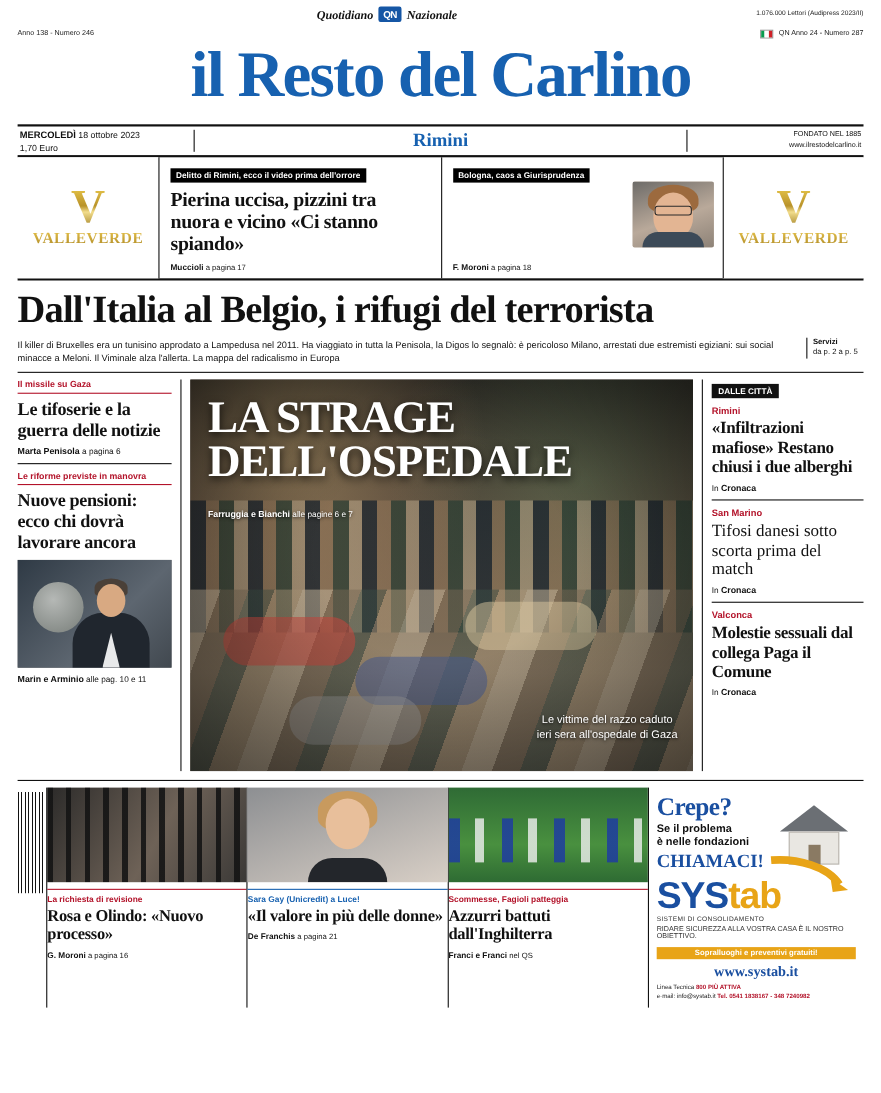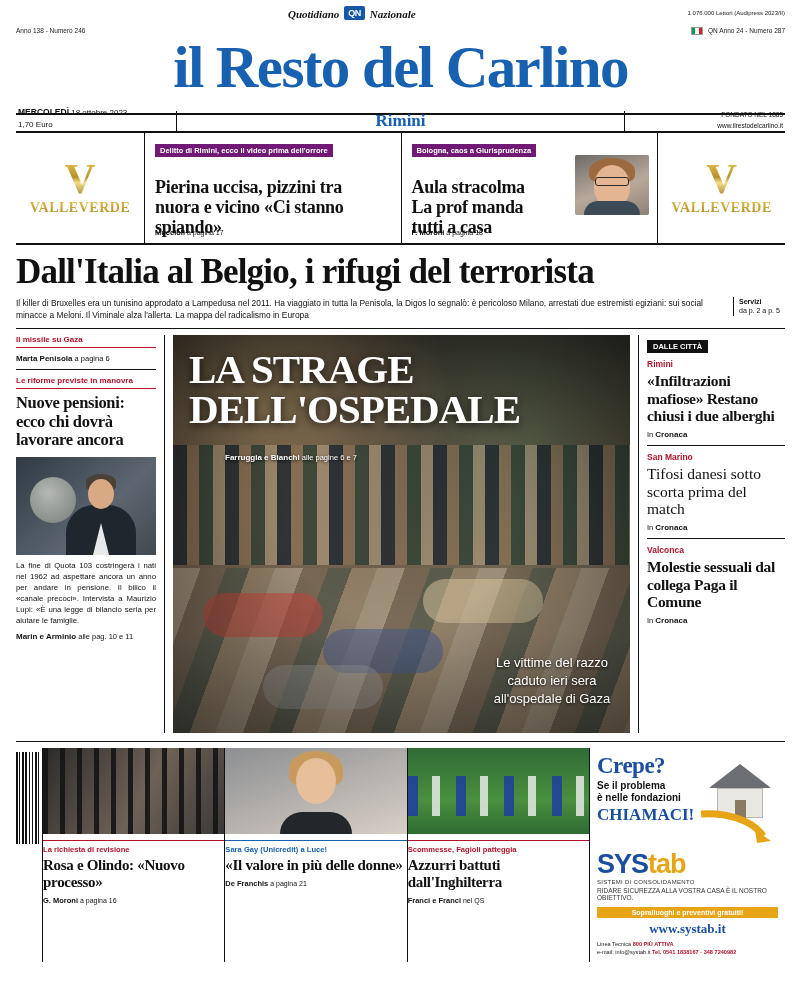--- a/index.html
+++ b/index.html
@@ -50,7 +50,7 @@
 
   
   .datebar {
-    display: flex; align-items: flex-end; height: 20px;
+    display: flex; align-items: center; height: 30px;
     border-top: 2.5px solid #111; border-bottom: 2.5px solid #111;
   }
   .datebar-left { width: 160px; font-size: 8px; line-height: 1.5; padding-left: 2px; }

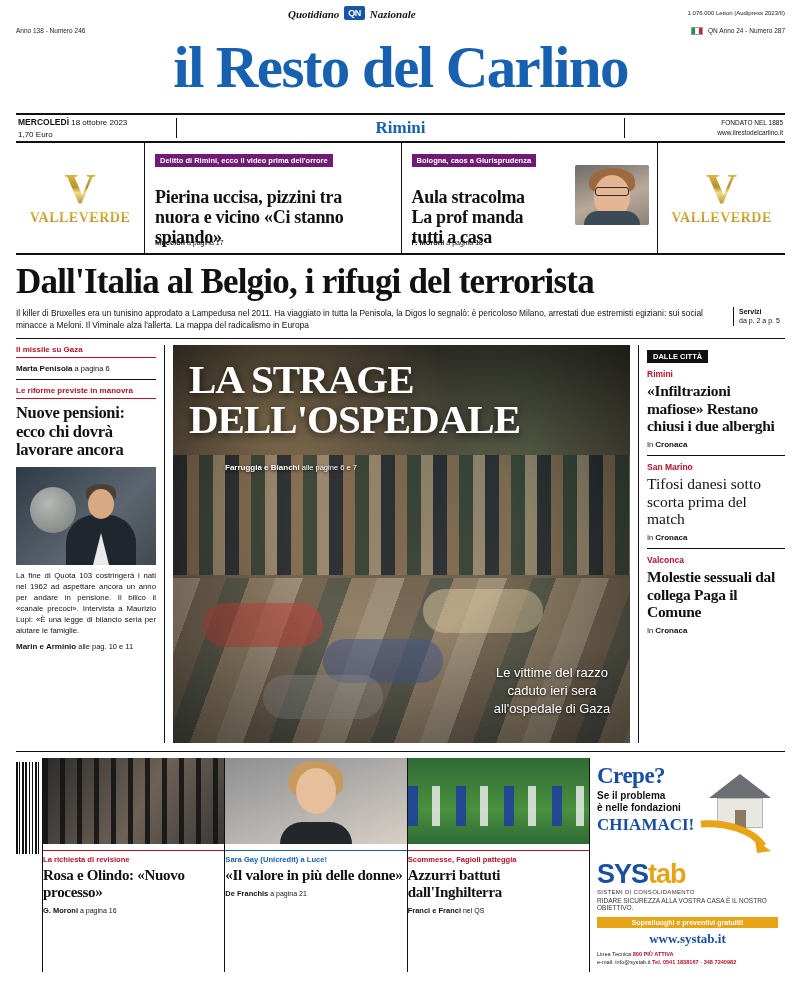--- a/index.html
+++ b/index.html
@@ -83,8 +83,8 @@
   .teaser { flex: 1; padding: 6px 10px; border-left: 0.8px solid #111; position: relative; }
   .teaser:last-of-type { border-right: 0.8px solid #111; }
   .kicker {
-    display: inline-block; background: #701a75; color: #fff;
-    font-size: 7.5px; font-weight: bold; padding: 2px 5px; margin-bottom: 20px;
+    display: inline-block; background: #000000; color: #fff;
+    font-size: 7.5px; font-weight: bold; padding: 2px 5px; margin-bottom: 5px;
   }
   .teaser h2 {
     font-family: "Liberation Serif", serif; font-weight: bold;

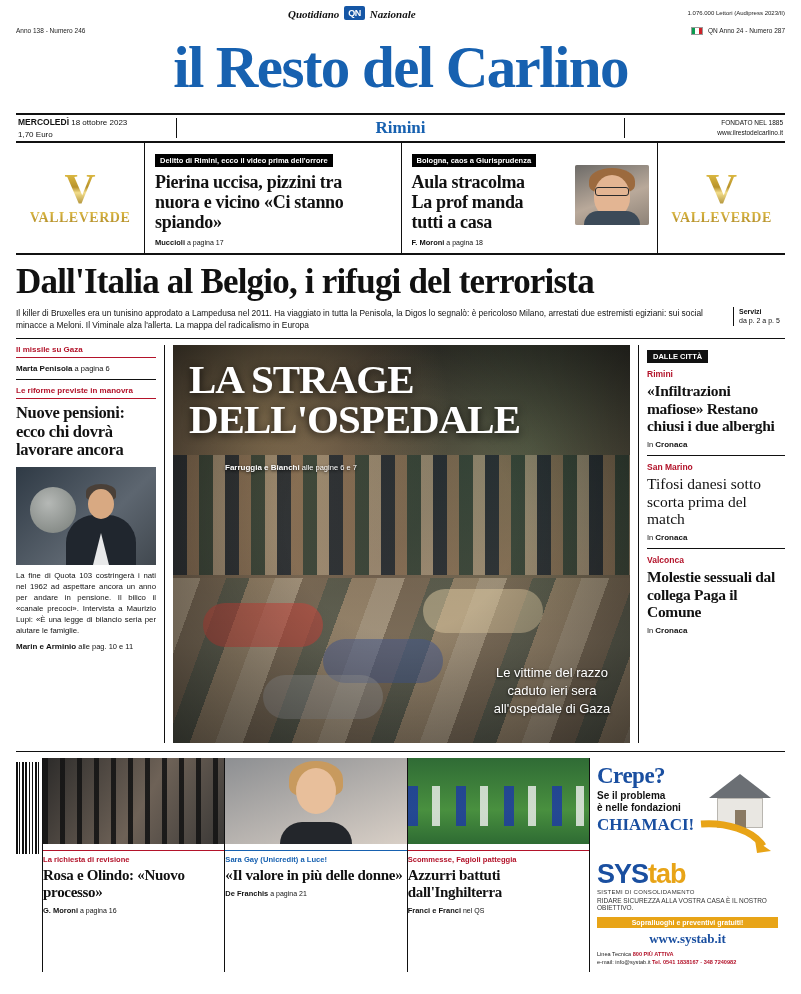--- a/index.html
+++ b/index.html
@@ -296,7 +296,6 @@
           <div class="face-glass"></div>
           <div class="face-body"></div>
       </div>
-      <h2 style="width:58%">Aula stracolma La prof manda tutti a casa</h2>
       <div class="byline"><b>F. Moroni</b><span> a pagina 18</span></div>
     </div>
 

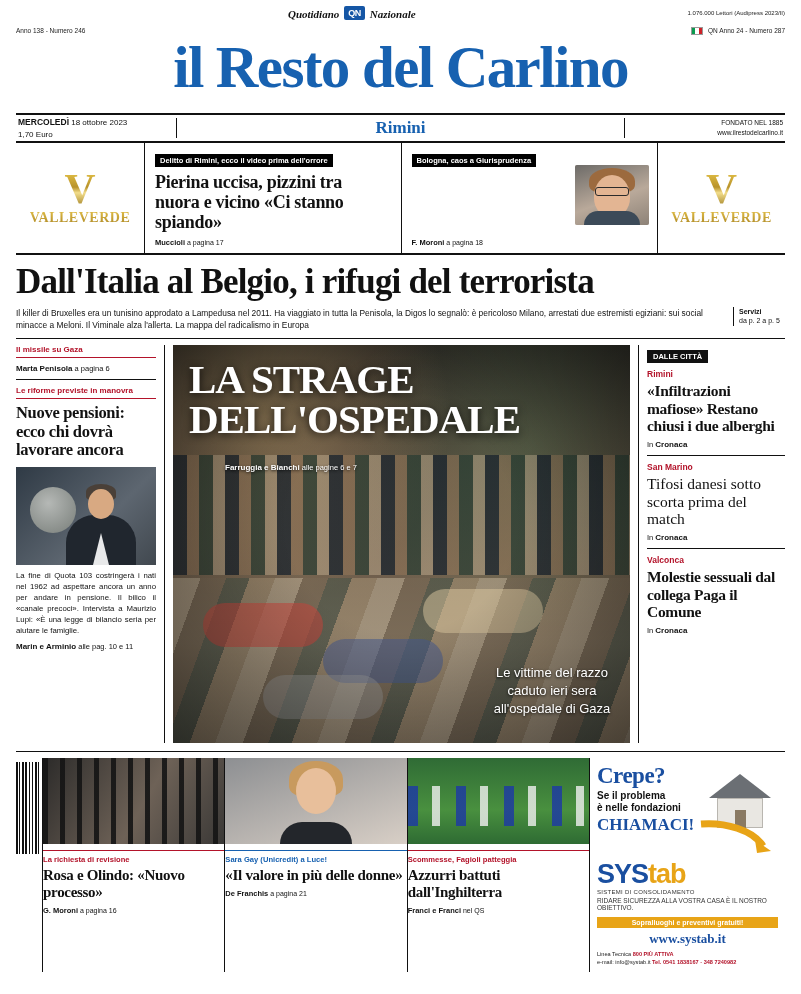--- a/index.html
+++ b/index.html
@@ -320,6 +320,7 @@
 
     <div class="col-left">
       <div class="cat-red">Il missile su Gaza</div>
+      <div class="hl-left">Le tifoserie e la guerra delle notizie</div>
       <div class="sig"><b>Marta Penisola</b><span> a pagina 6</span></div>
 
       <div class="rule-sm"></div>

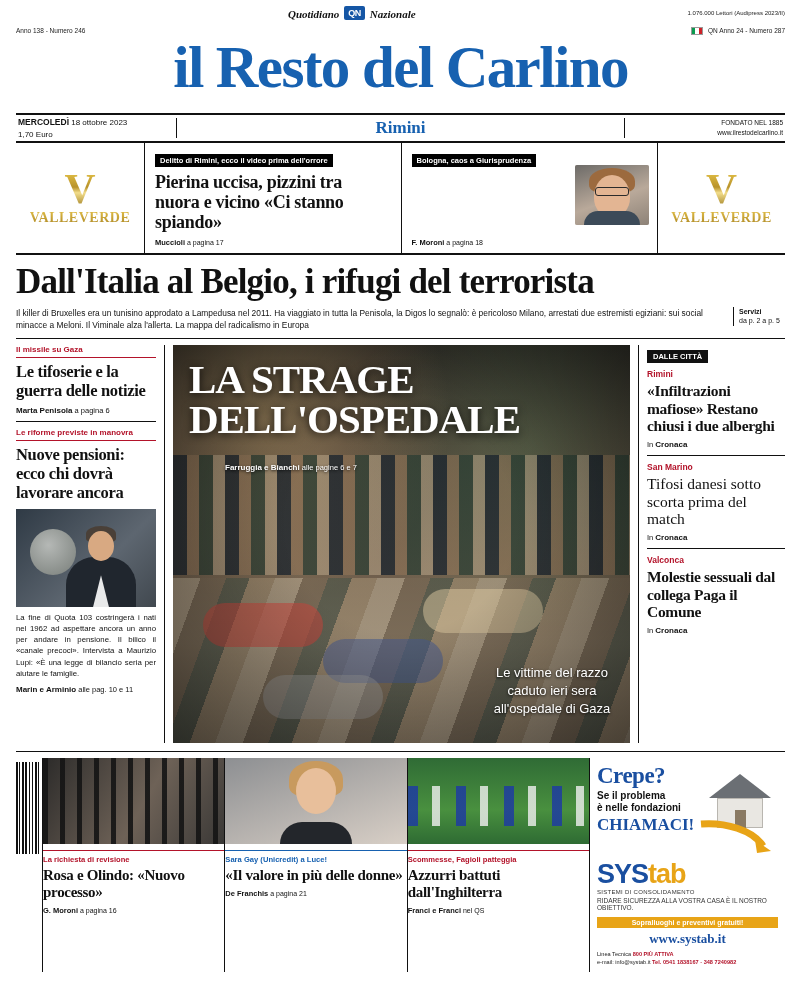--- a/index.html
+++ b/index.html
@@ -135,7 +135,7 @@
   .rule-sm { border-top: 0.8px solid #111; margin: 6px 0; }
 
   
-  .bigphoto { position: relative; width: 100%; height: 398px; overflow: hidden; background: #3a3430; }
+  .bigphoto { position: relative; width: 100%; height: 356px; overflow: hidden; background: #3a3430; }
   .bp-bg { position: absolute; inset: 0;
     background:
       radial-gradient(circle at 20% 18%, rgba(255,215,140,.35), transparent 38%),

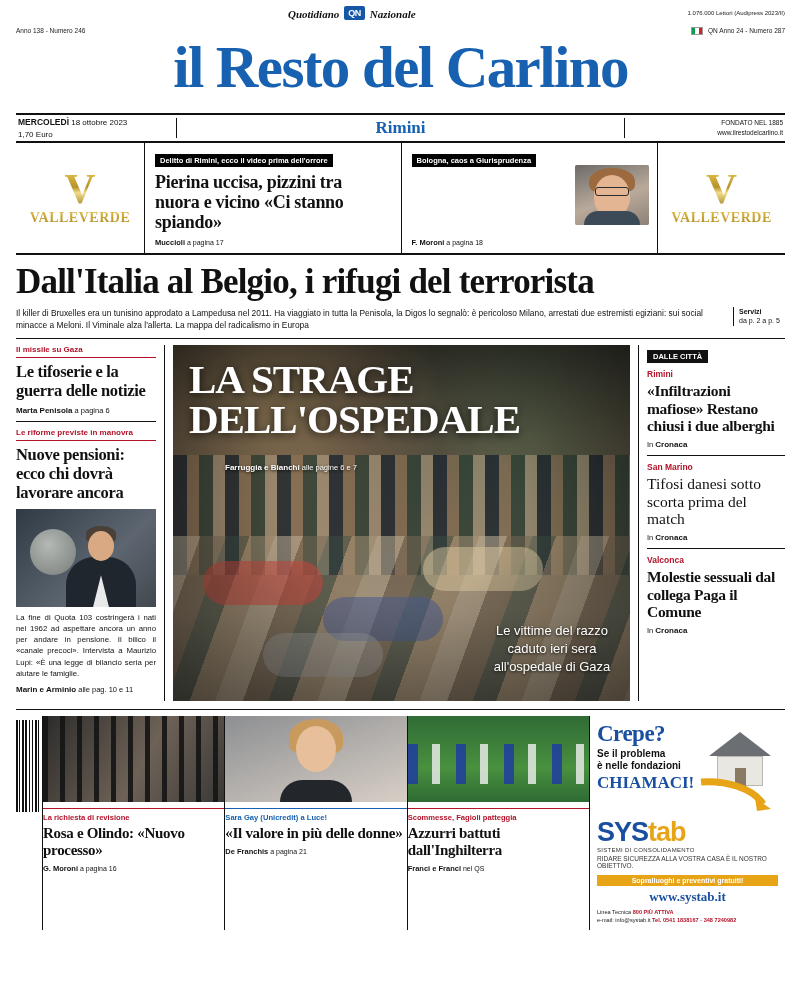--- a/index.html
+++ b/index.html
@@ -162,7 +162,7 @@
     position: absolute; left: 16px; top: 118px; color: #fff; font-size: 7.5px;
     text-shadow: 0 1px 3px rgba(0,0,0,.9);
   }
-  .bp-credit b { font-size: 8px; margin-left: 36px; }
+  .bp-credit b { font-size: 8px; }
   .bp-box {
     position: absolute; left: 16px; bottom: 12px; width: 186px;
     color: #fff; font-family: "Liberation Serif", serif; font-weight: bold;

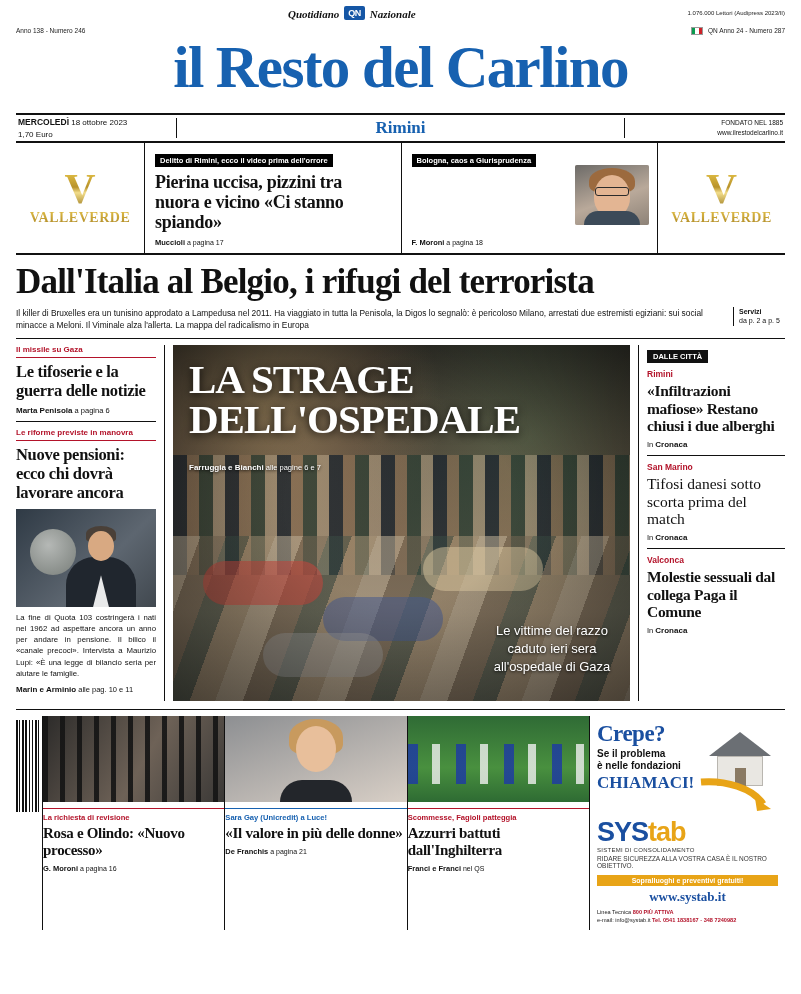--- a/index.html
+++ b/index.html
@@ -337,7 +337,6 @@
           <div class="gov-man-head"></div>
       </div>
 
-      <div class="body-txt">La fine di Quota 103 costringerà i nati nel 1962 ad aspettare ancora un anno per andare in pensione. Il bilico il «canale precoci». Intervista a Maurizio Lupi: «È una legge di bilancio seria per aiutare le famiglie.</div>
       <div class="sig"><b>Marin e Arminio</b><span> alle pag. 10 e 11</span></div>
     </div>
 

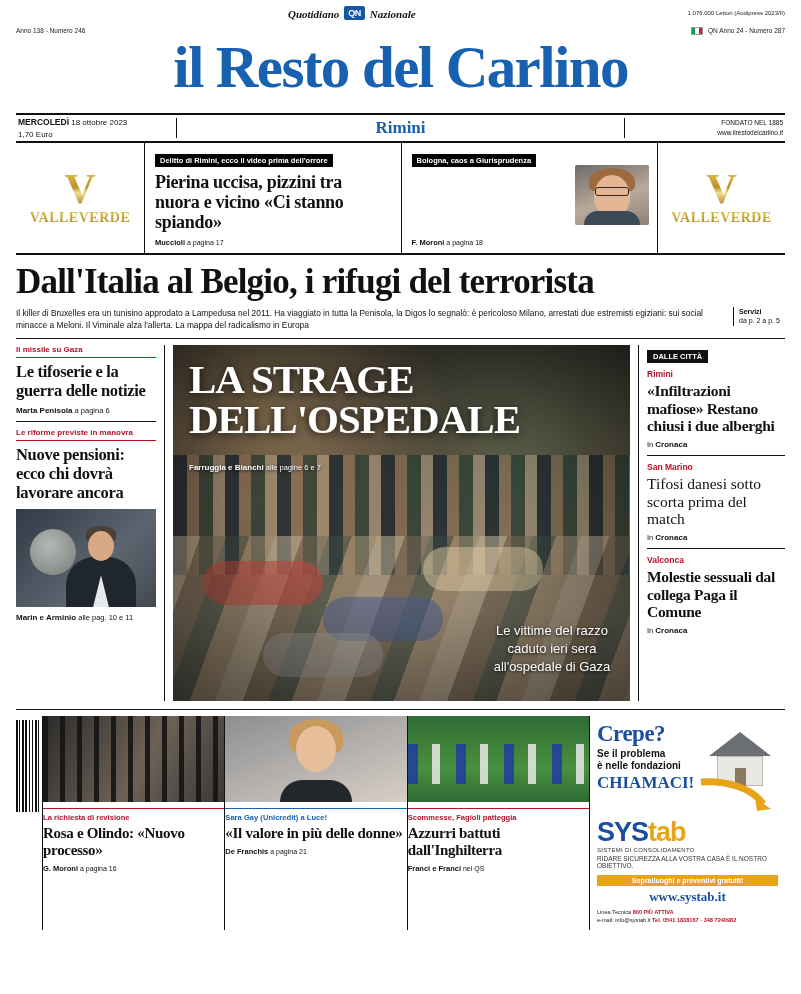--- a/index.html
+++ b/index.html
@@ -171,7 +171,7 @@
   }
   .bp-cap {
     position: absolute; right: 12px; bottom: 26px; width: 132px; text-align: center;
-    color: #fff; font-size: 13px; line-height: 1.35;
+    color: #fff; font-size: 10px; line-height: 1.35;
     text-shadow: 0 1px 3px rgba(0,0,0,.9);
   }
 

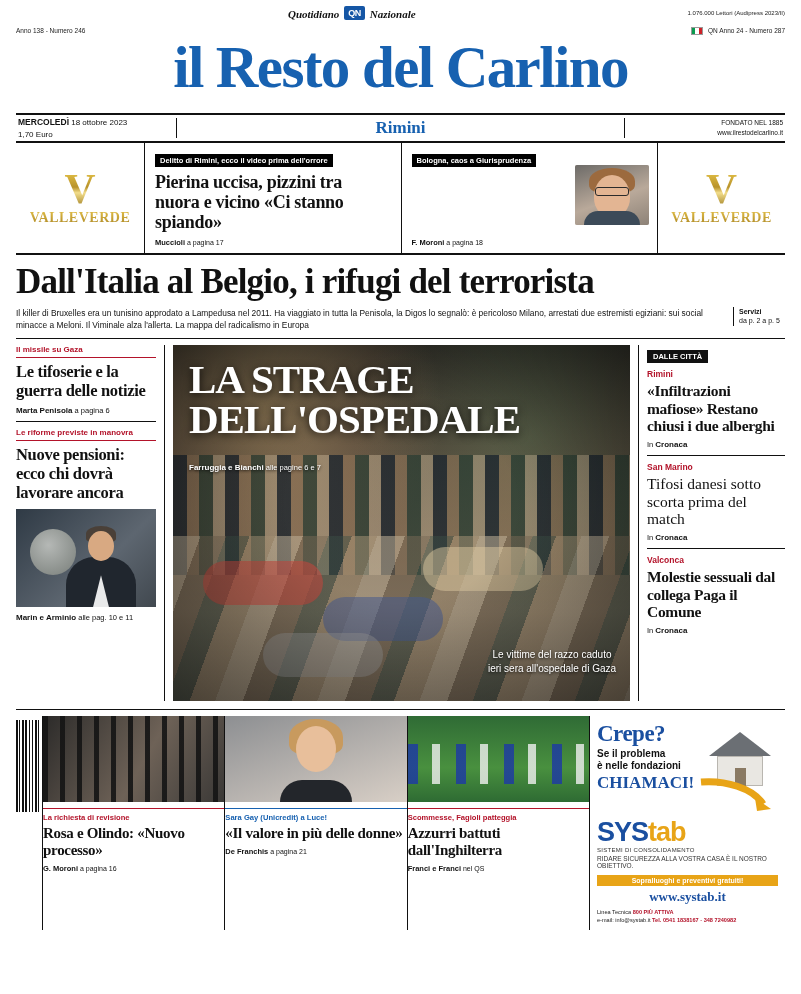--- a/index.html
+++ b/index.html
@@ -222,7 +222,7 @@
   .ad-house .door { position: absolute; left: 32px; top: 36px; width: 11px; height: 18px; background: #8a7a63; }
   .ad-arrow { position: absolute; right: 6px; top: 62px; width: 80px; height: 34px; }
   .ad-arrow svg { width: 100%; height: 100%; }
-  .ad-brand { font-family: "Liberation Sans", sans-serif; font-weight: bold; font-size: 27px; color: #1a4fa0; letter-spacing: -1px; margin-top: 24px; }
+  .ad-brand { font-family: "Liberation Sans", sans-serif; font-weight: bold; font-size: 34px; color: #1a4fa0; letter-spacing: -1px; margin-top: 2px; }
   .ad-brand span { color: #e8a417; }
   .ad-sub { font-size: 6px; color: #333; letter-spacing: 0.3px; margin-top: -1px; }
   .ad-sub2 { font-size: 6.5px; color: #333; margin-top: 2px; }

